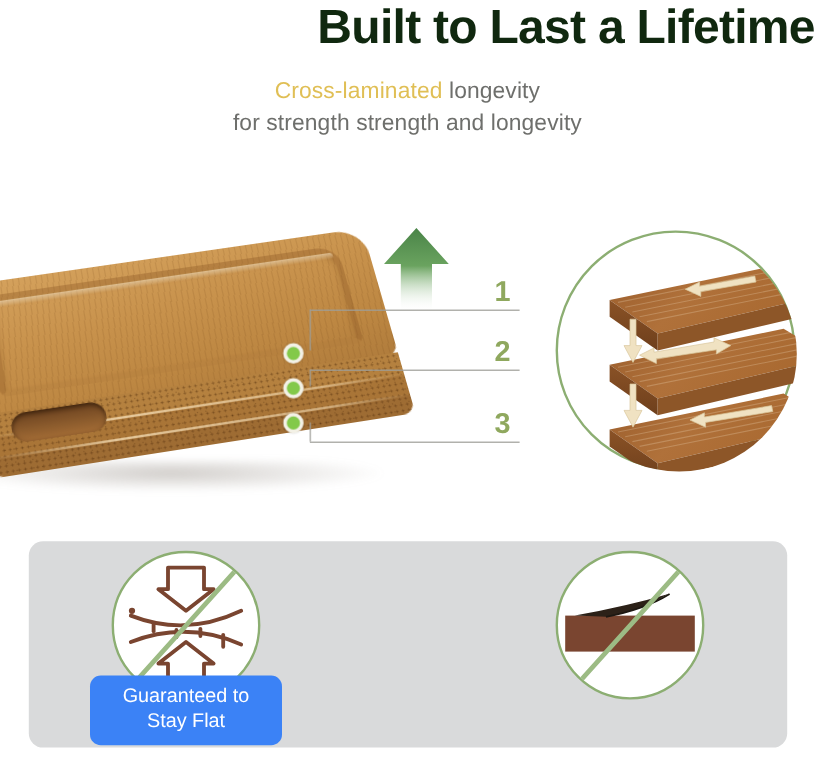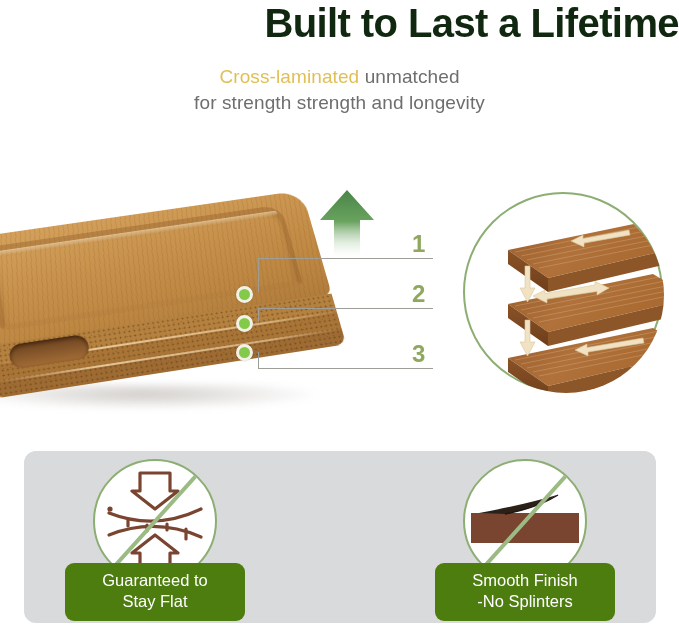--- a/index.html
+++ b/index.html
@@ -198,7 +198,7 @@
 <div class="headline">Built to Last a Lifetime</div>
 
 <div class="subhead">
-  <span class="gold">Cross-laminated</span><span> unmatched</span><br>
+  <span class="gold">Cross-laminated</span><span> longevity</span><br>
   <span>for strength strength and longevity</span>
 </div>
 

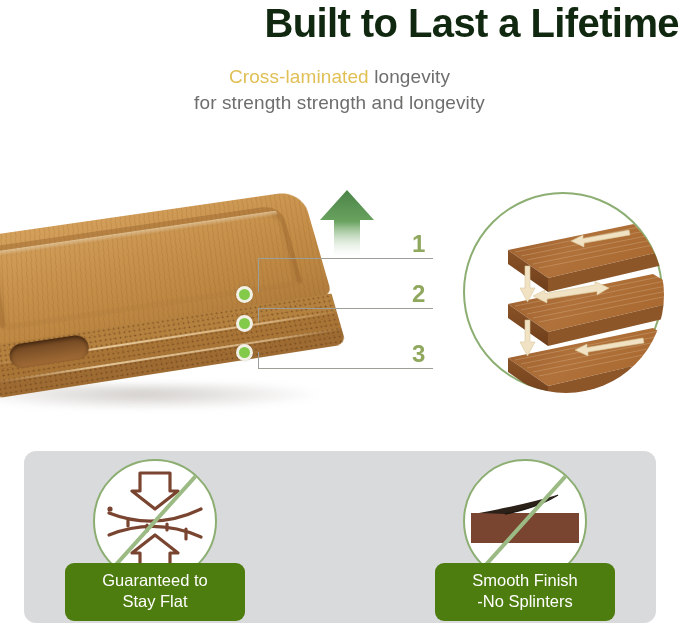--- a/index.html
+++ b/index.html
@@ -185,8 +185,8 @@
 
   .flabel{
     position:absolute; left:50%; transform:translateX(-50%);
-    top:104px; width:180px; padding:7px 6px 9px;
-    background:#4d7c0f; border-radius:9px;
+    top:104px; width:160px; padding:7px 6px 9px;
+    background:#3b82f6; border-radius:9px;
     color:#ffffff; text-align:center;
     font-size:16.5px; line-height:1.28; font-weight:400;
     white-space:pre-line;

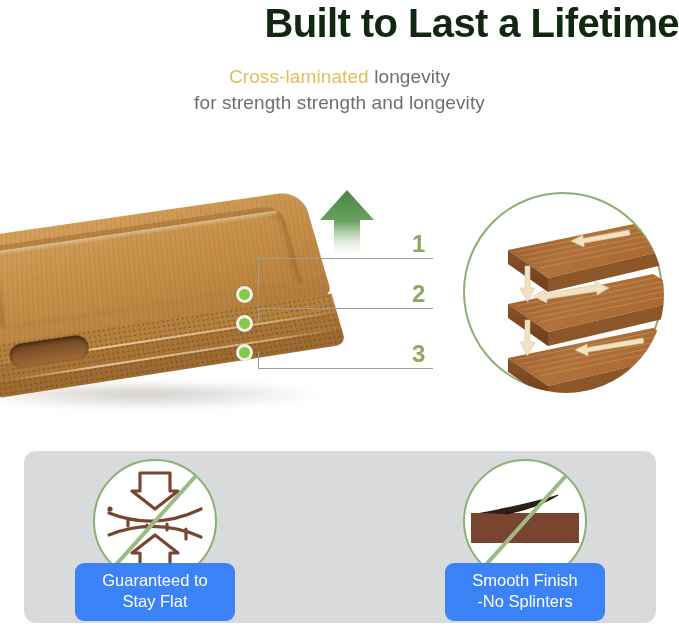--- a/index.html
+++ b/index.html
@@ -355,8 +355,6 @@
       </div>
       <div class="slash"></div>
     </div>
-    <div class="flabel">Smooth Finish
--No Splinters</div>
   </div>
 </div>
 

